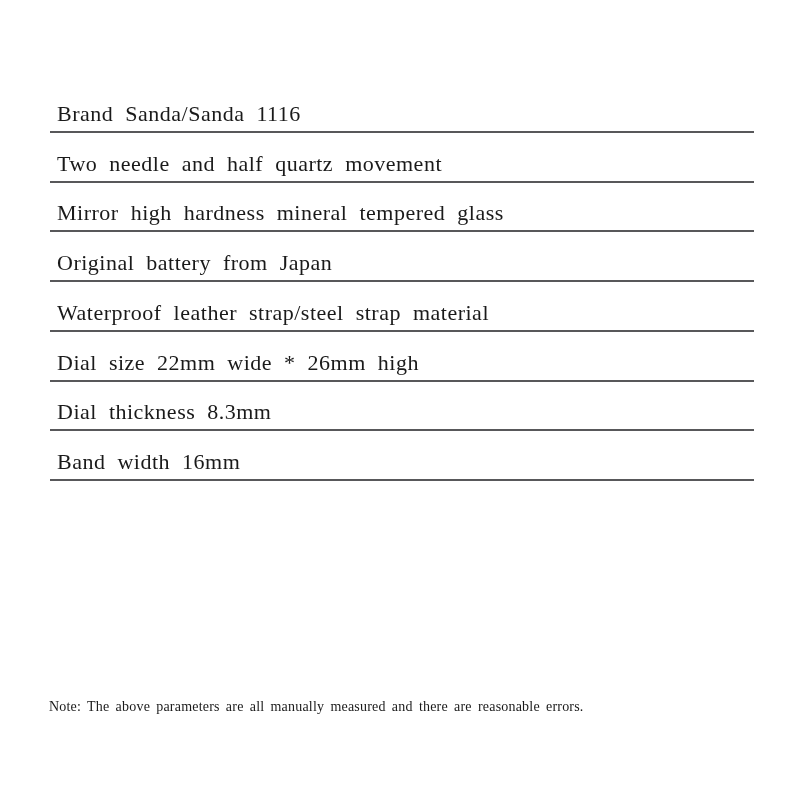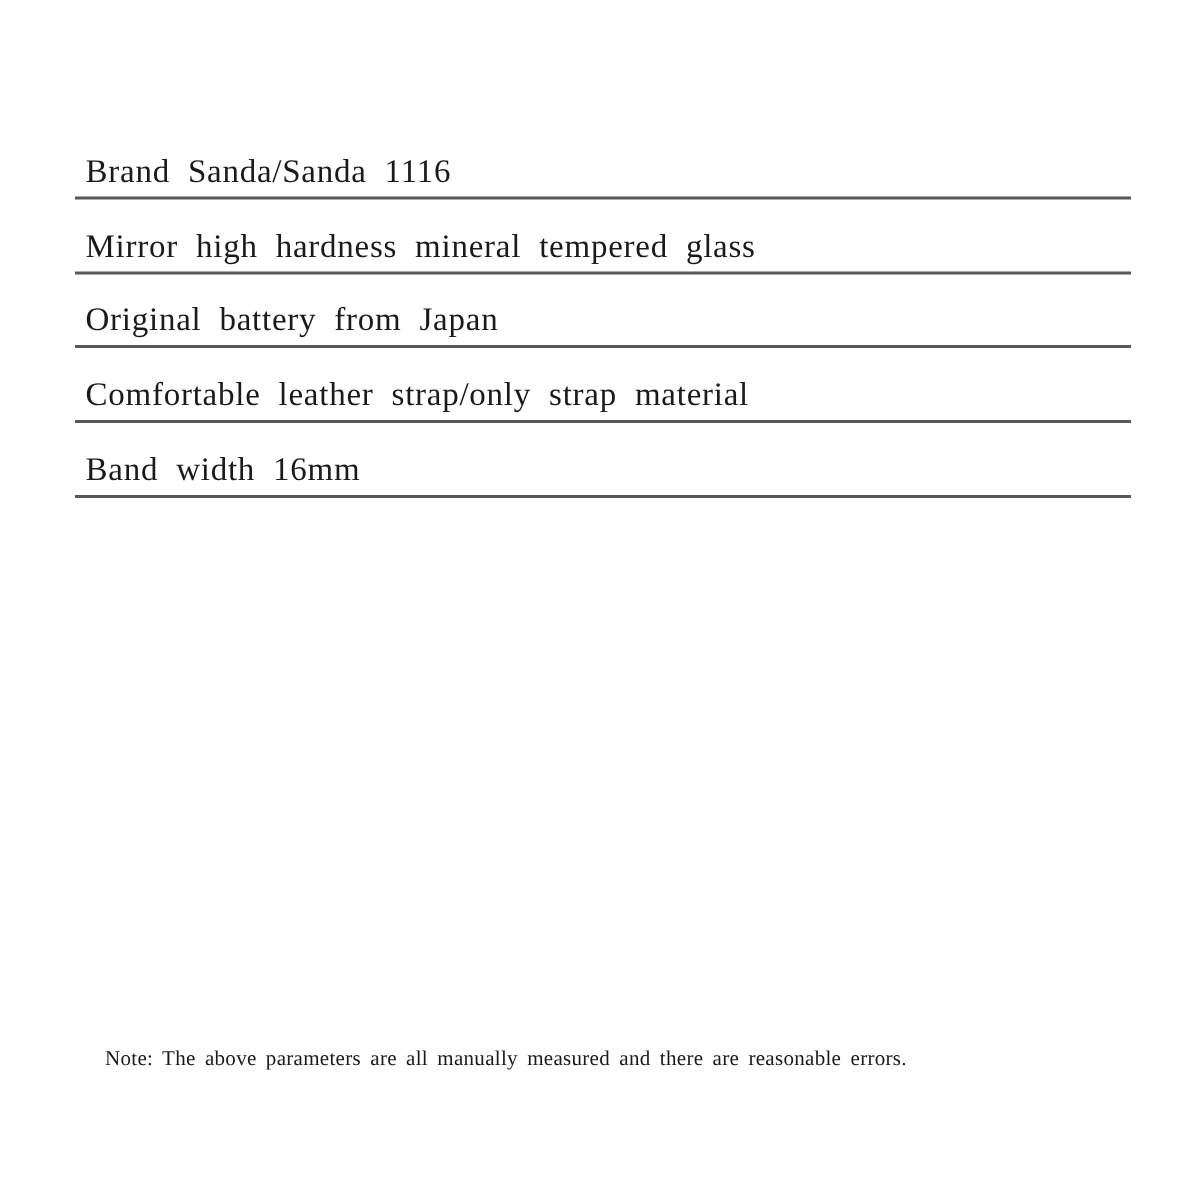--- a/index.html
+++ b/index.html
@@ -62,6 +62,9 @@
       <span class="spec-text">Brand Sanda/Sanda 1116</span>
     </div>
     <div class="spec-row">
+      <span class="spec-text">Two needle and half quartz movement</span>
+    </div>
+    <div class="spec-row">
       <span class="spec-text">Mirror high hardness mineral tempered glass</span>
     </div>
     <div class="spec-row">

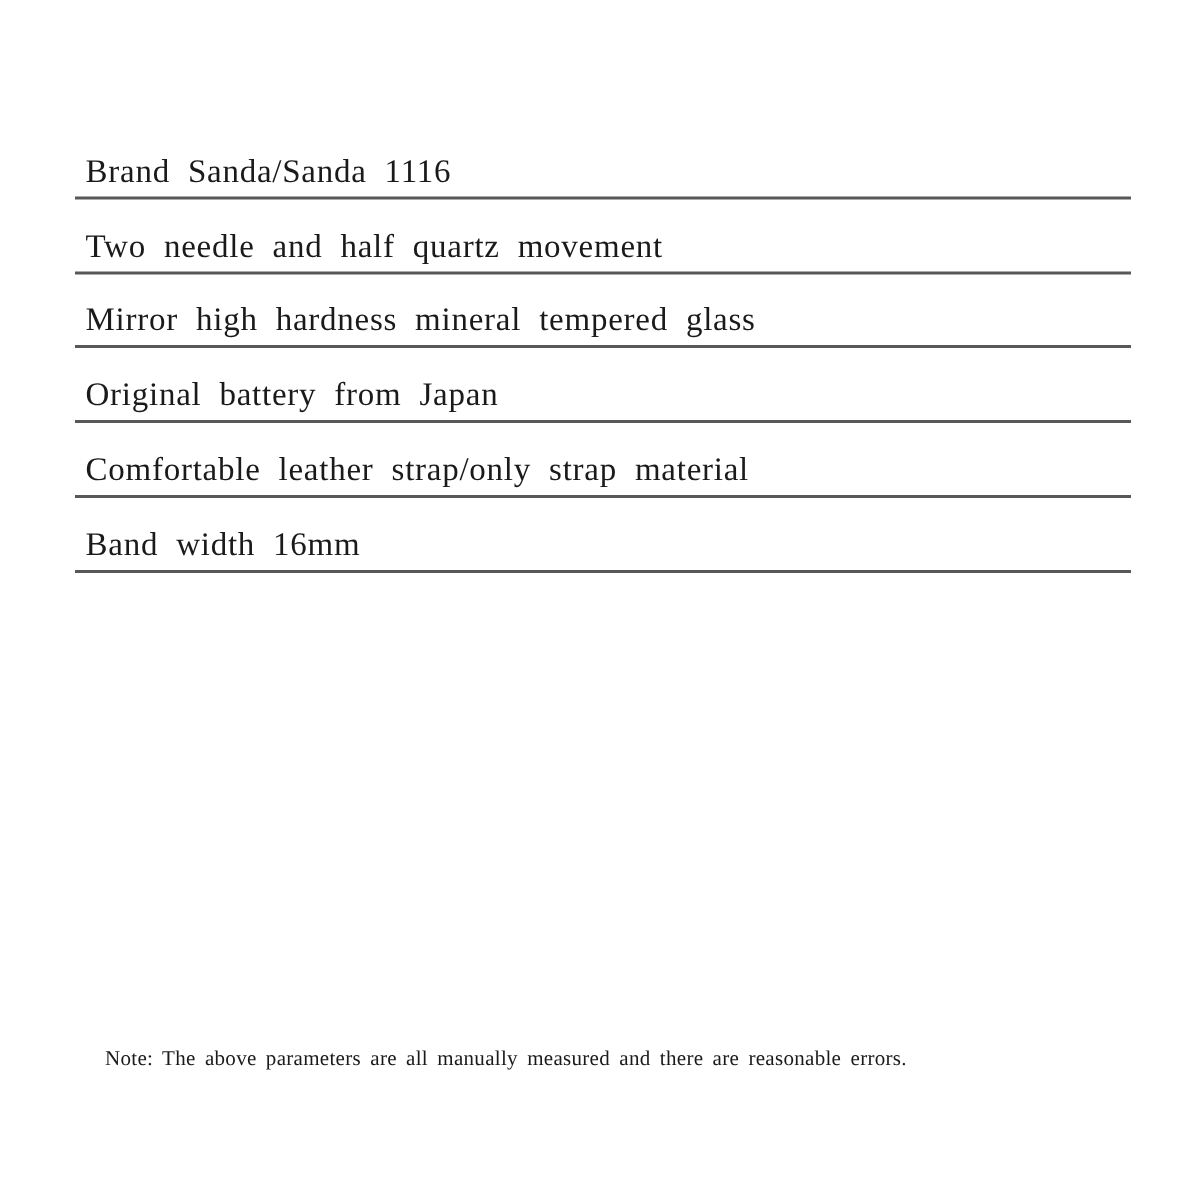--- a/index.html
+++ b/index.html
@@ -71,7 +71,7 @@
       <span class="spec-text">Original battery from Japan</span>
     </div>
     <div class="spec-row">
-      <span class="spec-text">Comfortable leather strap/only strap material</span>
+      <span class="spec-text">Waterproof leather strap/steel strap material</span>
     </div>
     <div class="spec-row">
       <span class="spec-text">Band width 16mm</span>

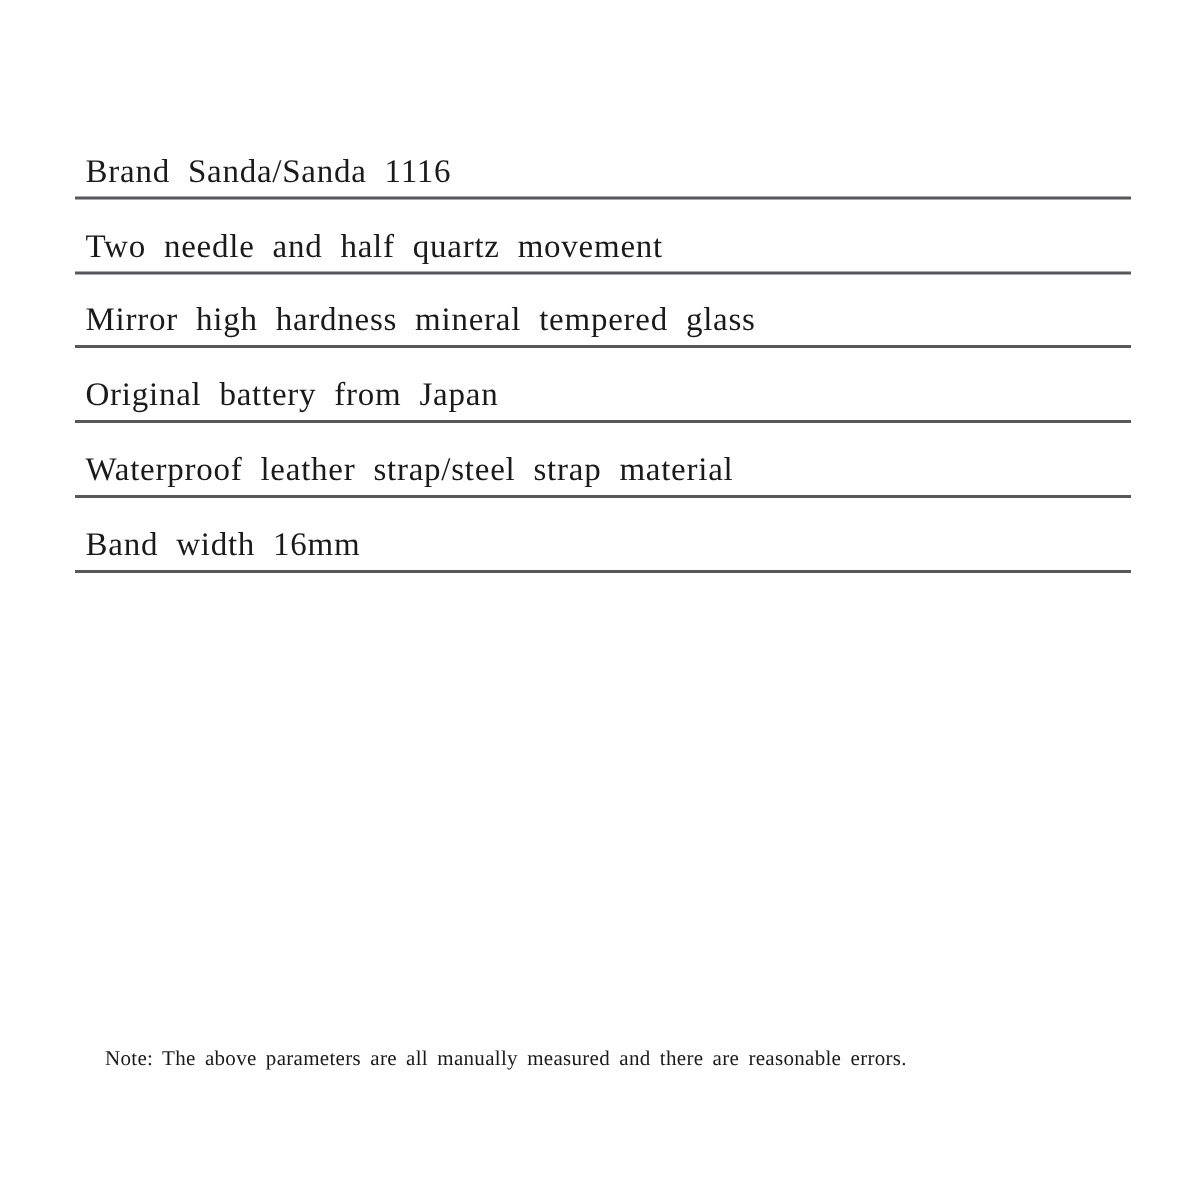--- a/index.html
+++ b/index.html
@@ -74,6 +74,9 @@
       <span class="spec-text">Waterproof leather strap/steel strap material</span>
     </div>
     <div class="spec-row">
+      <span class="spec-text">Dial size 22mm wide * 26mm high</span>
+    </div>
+    <div class="spec-row">
       <span class="spec-text">Band width 16mm</span>
     </div>
   </div>

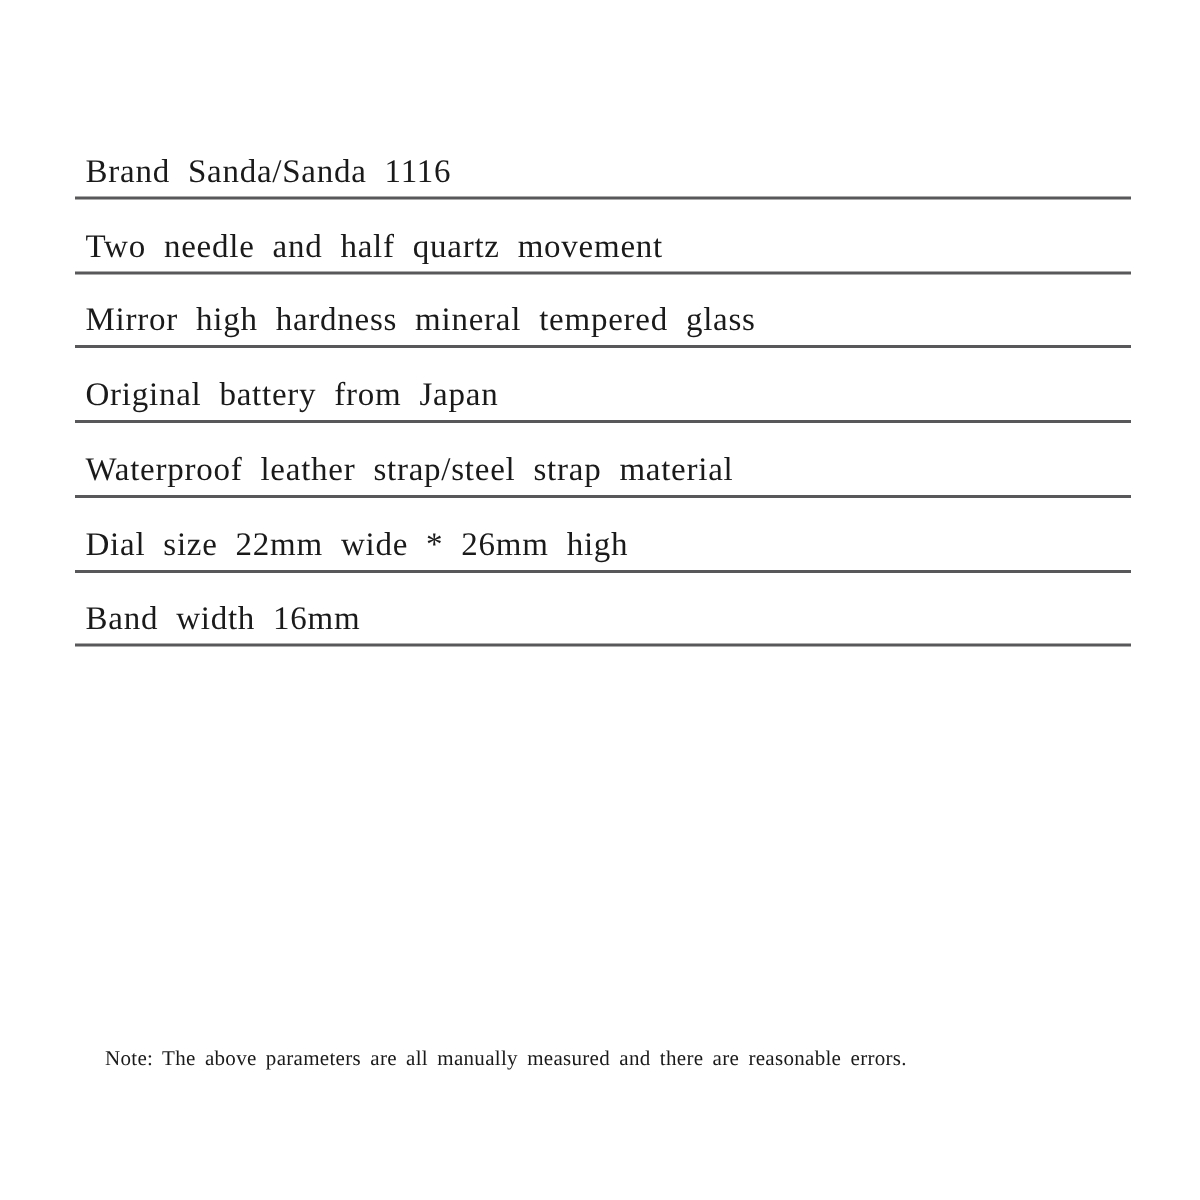--- a/index.html
+++ b/index.html
@@ -77,6 +77,9 @@
       <span class="spec-text">Dial size 22mm wide * 26mm high</span>
     </div>
     <div class="spec-row">
+      <span class="spec-text">Dial thickness 8.3mm</span>
+    </div>
+    <div class="spec-row">
       <span class="spec-text">Band width 16mm</span>
     </div>
   </div>

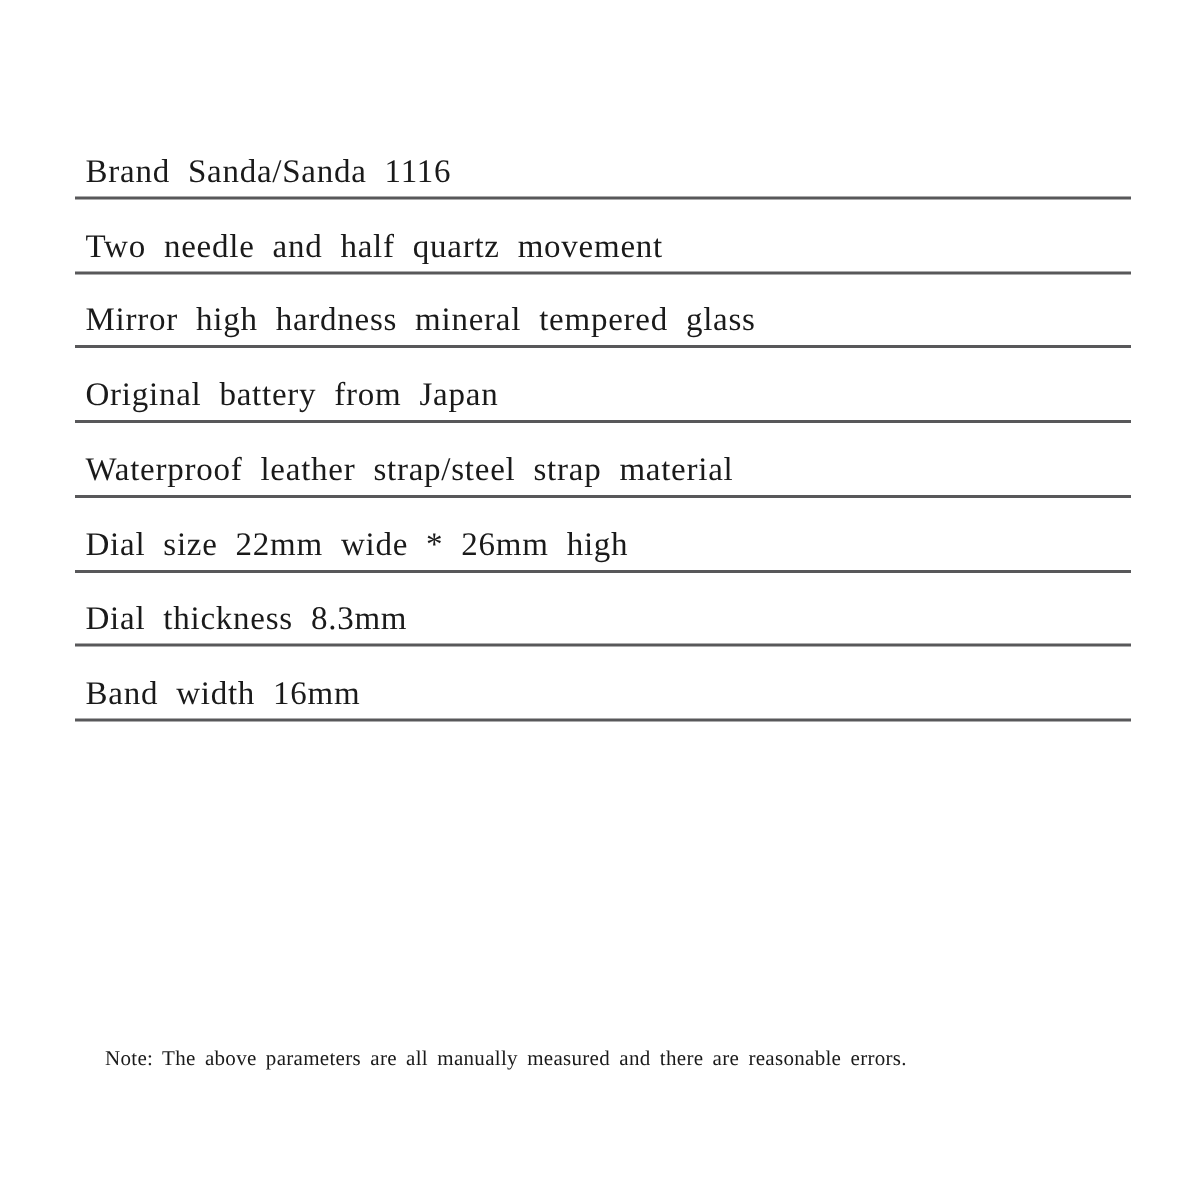--- a/index.html
+++ b/index.html
@@ -40,7 +40,7 @@
   .notes {
     position: absolute;
     top: 694px;
-    left: 70px;
+    left: 49px;
     width: 700px;
     color: var(--text, #1a1a1a);
   }

